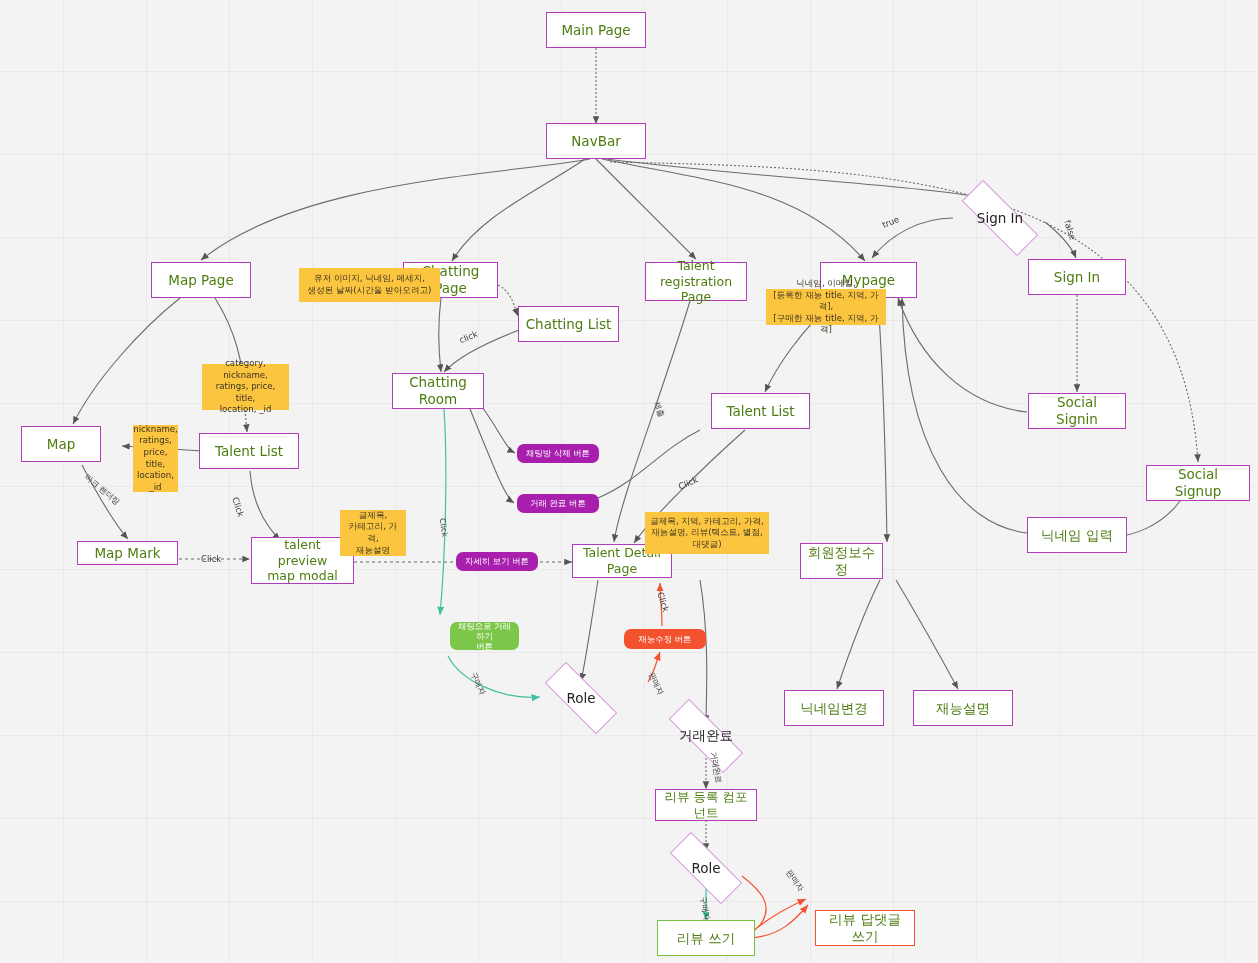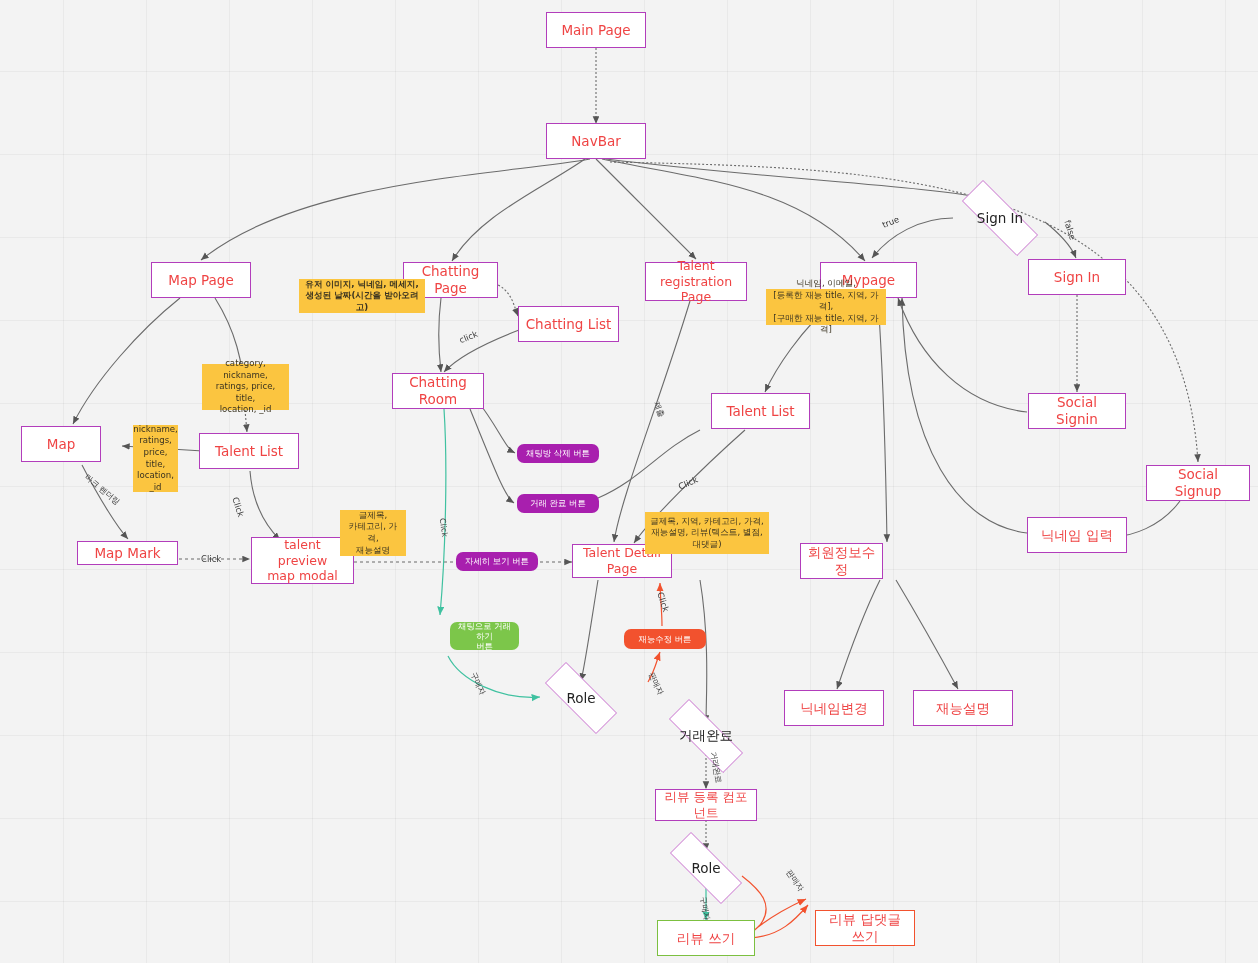--- a/index.html
+++ b/index.html
@@ -23,7 +23,7 @@
     display:flex;align-items:center;justify-content:center;
     text-align:center;background:#fff;
     border:1.6px solid #b23dbb;
-    color:#ef4444;font-size:13.5px;line-height:1.25;
+    color:#4d7c0f;font-size:13.5px;line-height:1.25;
     padding:2px 6px;
   }
   .node.green{border-color:#7cc040;}

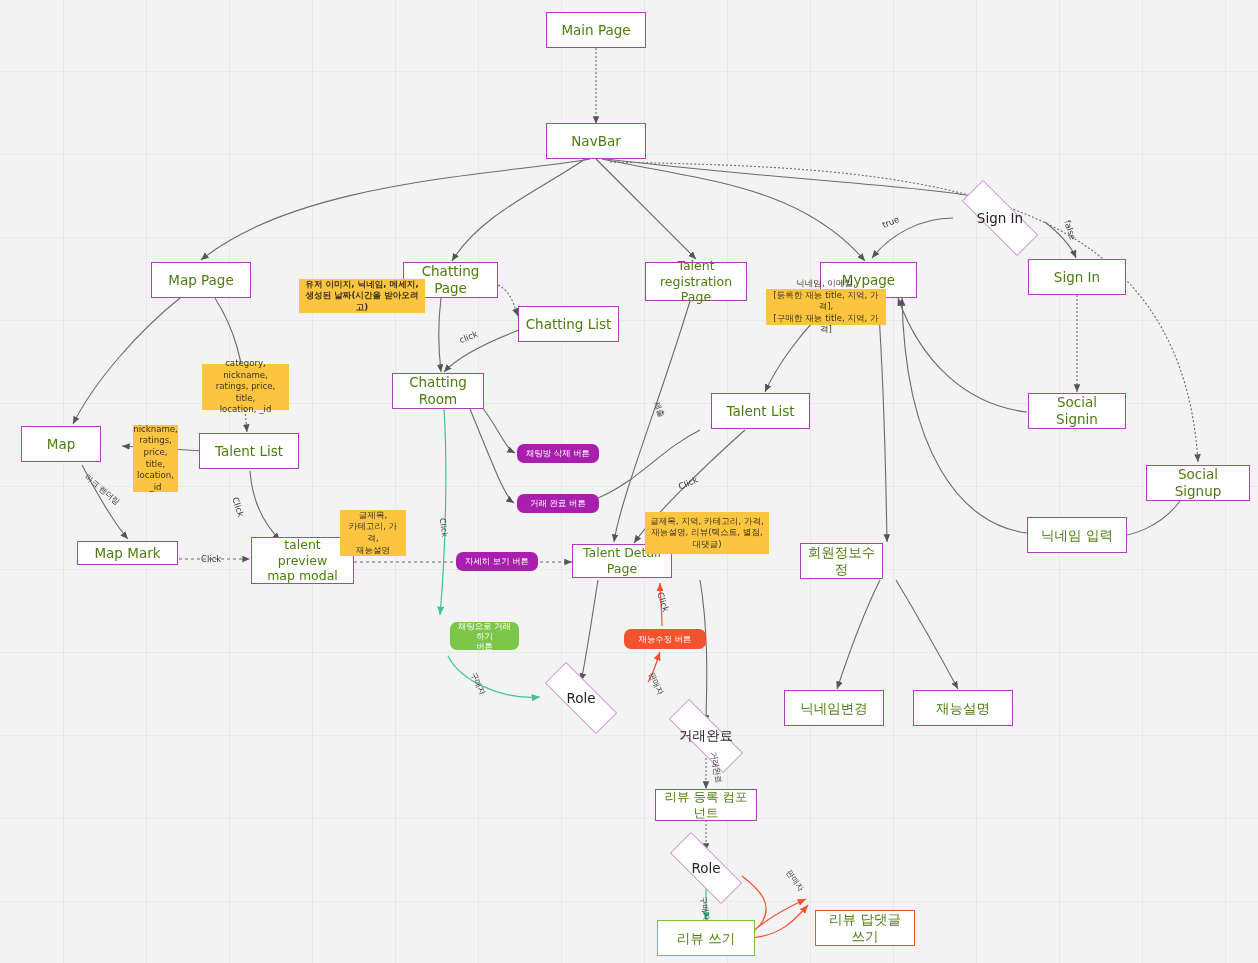--- a/index.html
+++ b/index.html
@@ -281,7 +281,7 @@
     <span class="dlabel">Role</span>
   </div>
 
-  <div class="note" style="left:299px;top:279px;width:126px;height:34px;white-space:pre-line;font-weight:bold;">
+  <div class="note" style="left:299px;top:268px;width:141px;height:34px;white-space:pre-line;">
     <span>유저 이미지, 닉네임, 메세지,
 생성된 날짜(시간을 받아오려고)</span>
   </div>

